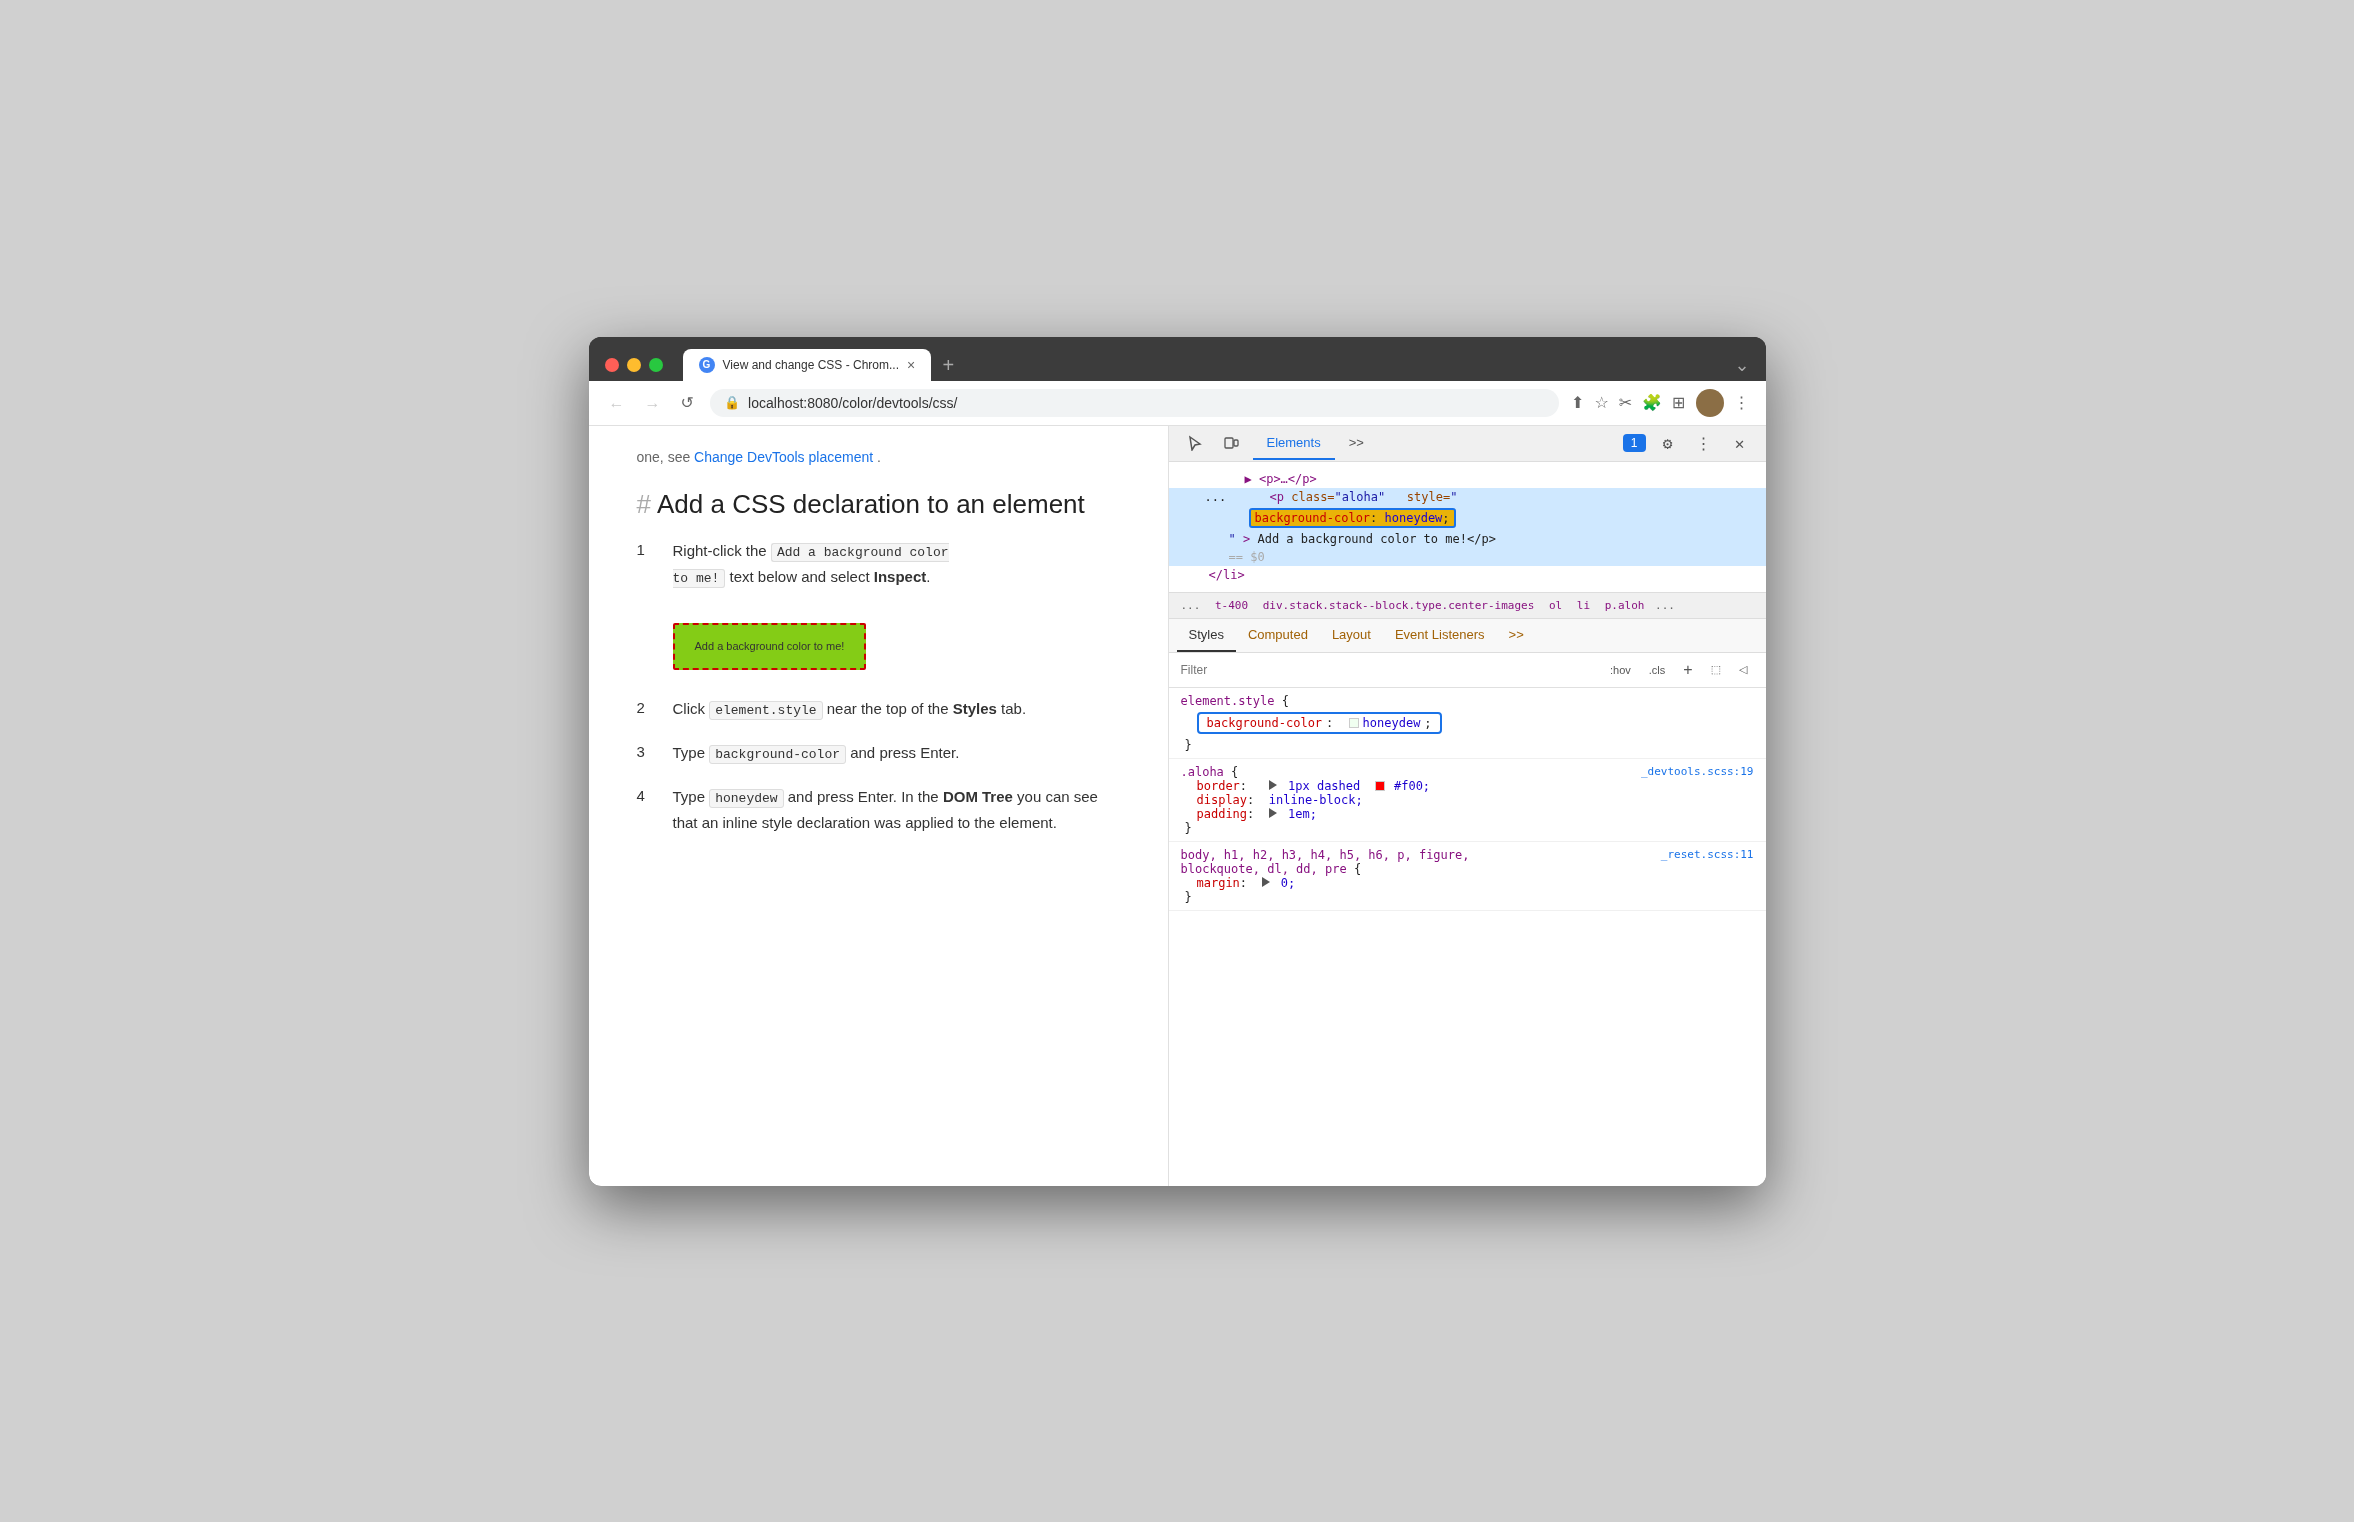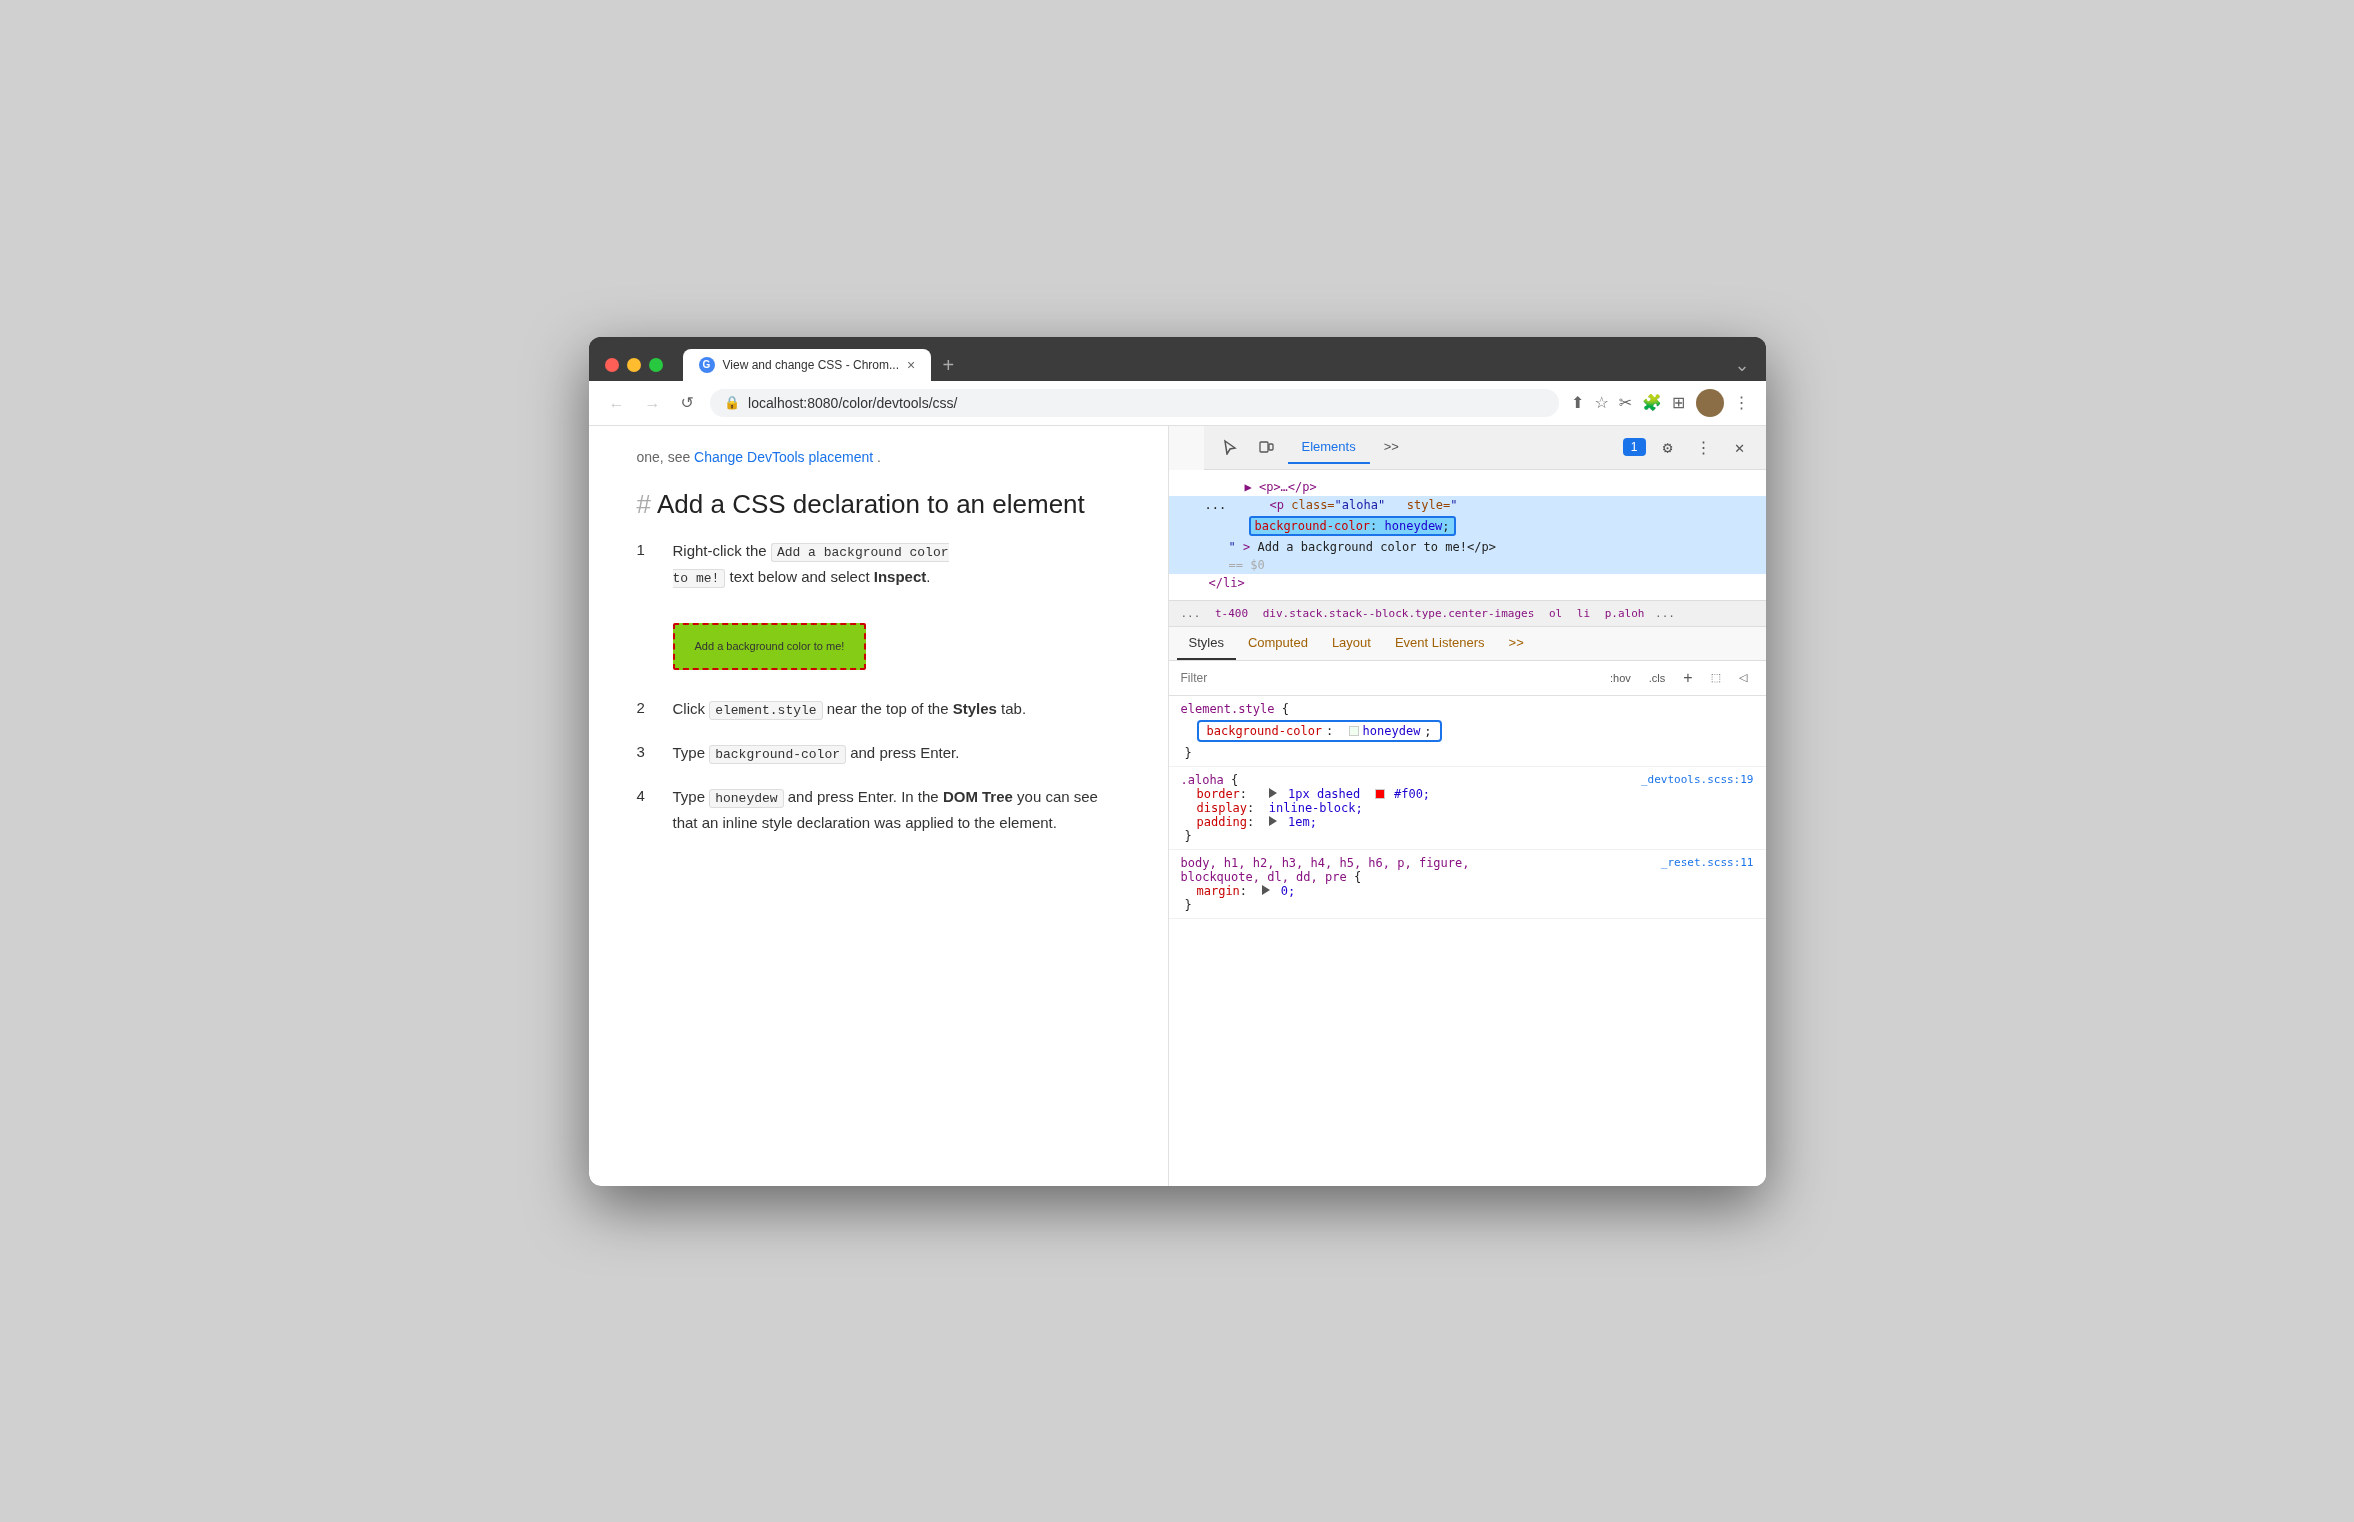--- a/index.html
+++ b/index.html
@@ -263,9 +263,8 @@
       padding: 0 12px;
       display: flex;
       align-items: center;
-      height: 44px;
+      height: 36px;
       gap: 8px;
-      margin-left: 35px;
     }
 
     .devtools-icon-btn {

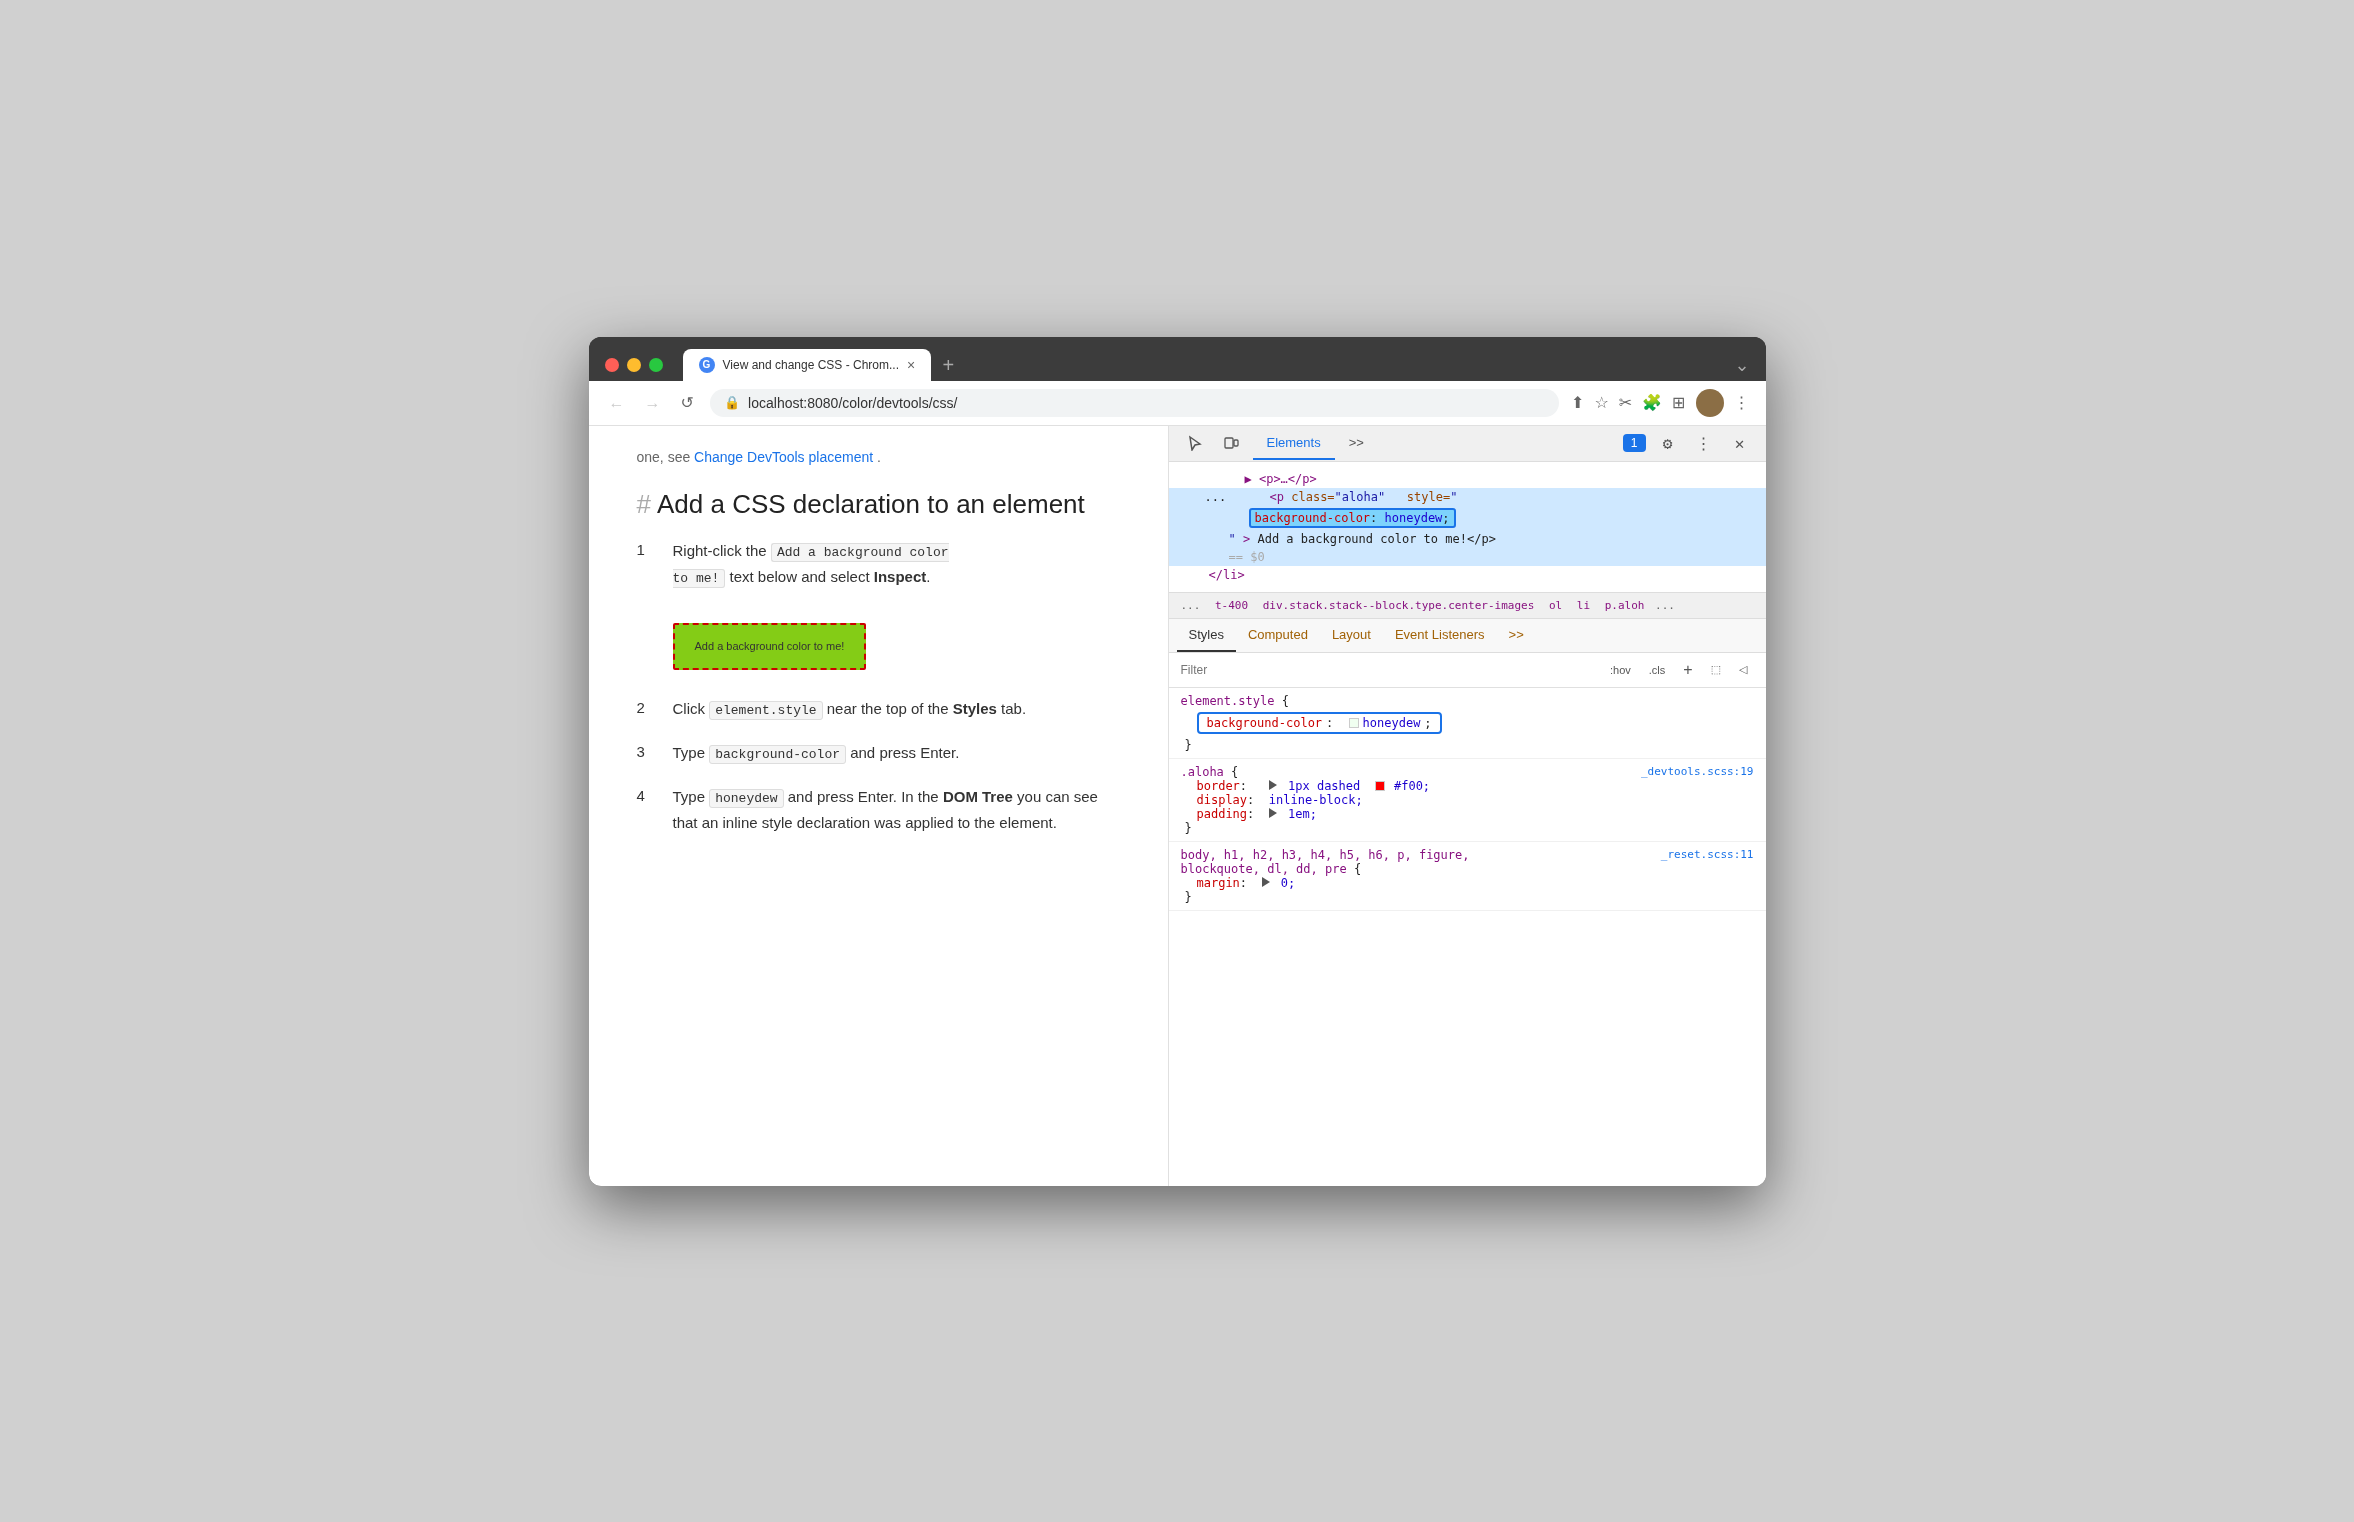--- a/index.html
+++ b/index.html
@@ -340,7 +340,7 @@
     .dom-comment { color: #aaa; }
 
     .dom-highlighted-prop {
-      background: #7dd3fc;
+      background: #eab308;
       border: 2px solid #1a73e8;
       border-radius: 3px;
       padding: 1px 4px;

